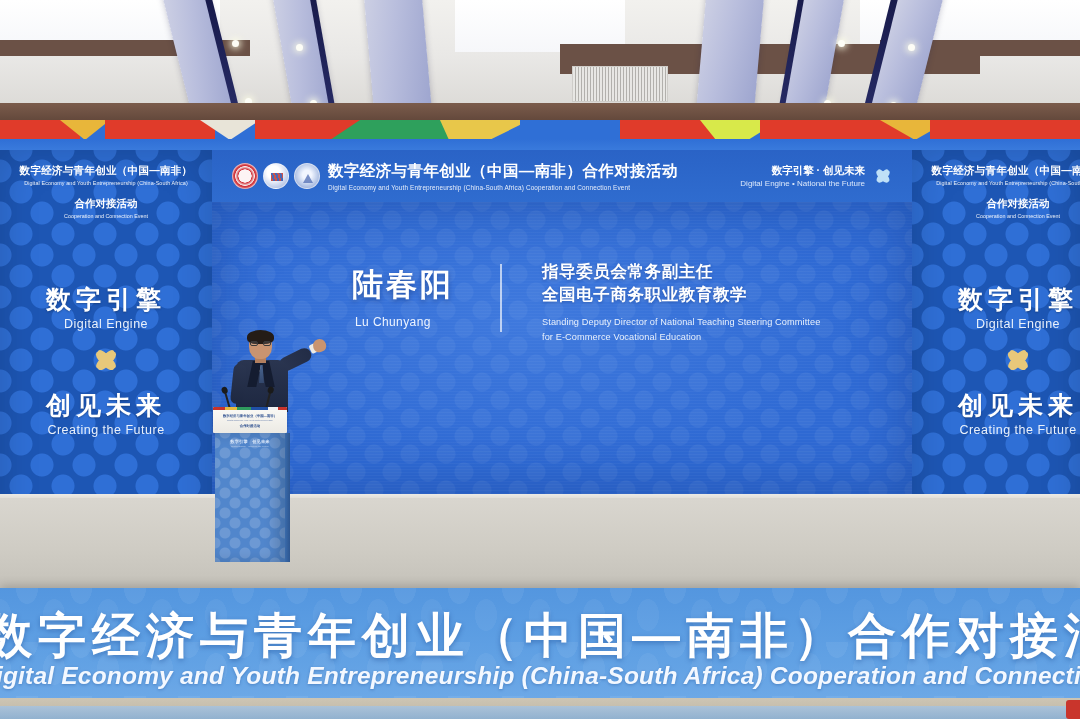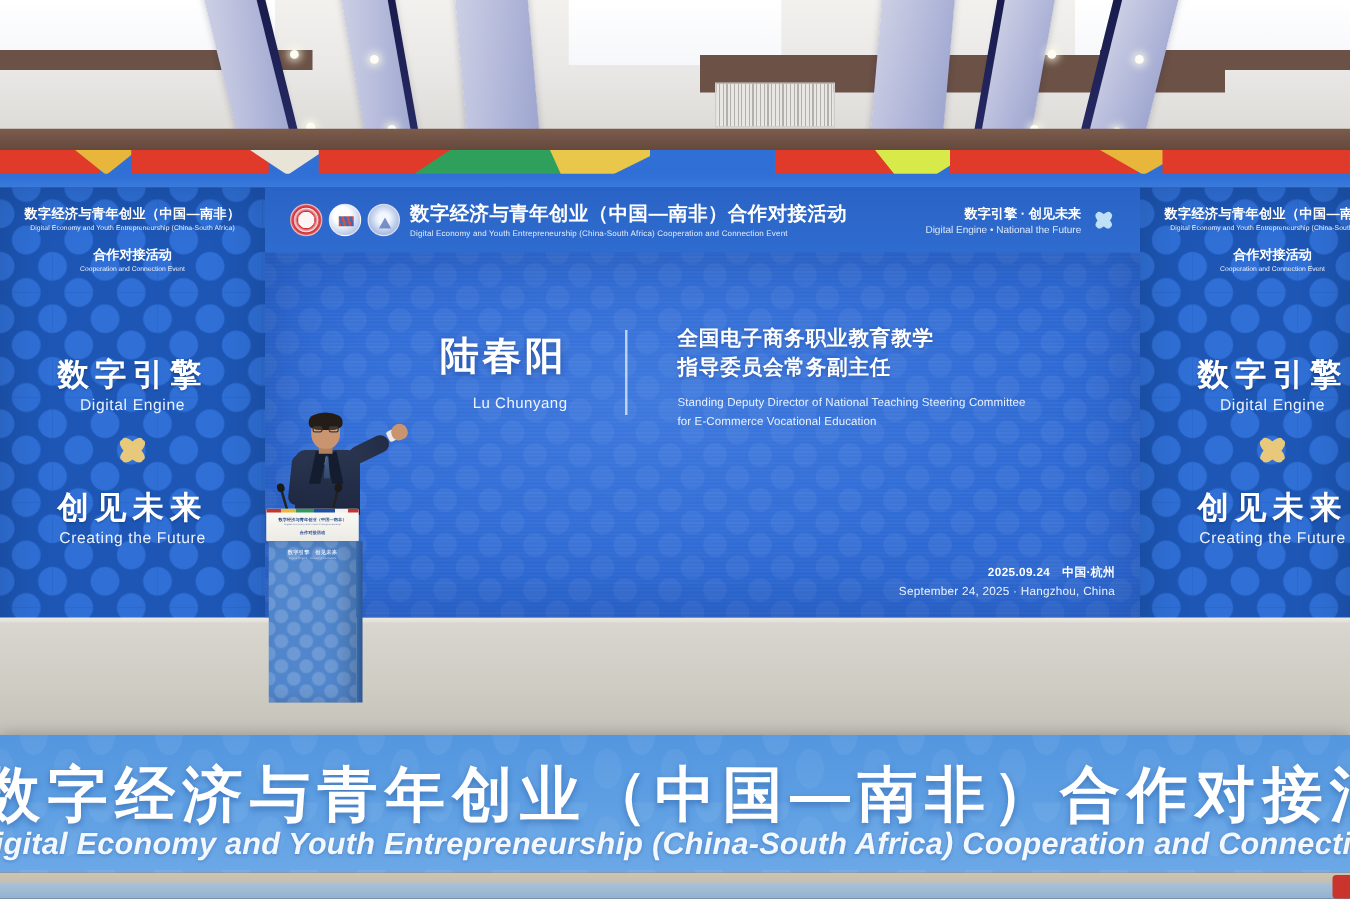--- a/index.html
+++ b/index.html
@@ -109,7 +109,7 @@
   .led-glow { position:absolute; left:0; top:0; width:100%; height:100%;
               background:radial-gradient(ellipse at 45% 40%, rgba(120,175,255,.22), transparent 62%); }
 
-  .speaker-block { position:absolute; left:140px; top:62px; text-align:right; }
+  .speaker-block { position:absolute; left:140px; top:62px; text-align:left; }
   .sp-name { font-size:31px; font-weight:bold; color:#ffffff; letter-spacing:3px;
              text-shadow:0 2px 5px rgba(0,20,70,.35); }
   .sp-name-en { font-size:12px; color:#eef4ff; margin-top:9px; letter-spacing:.4px; padding-left:3px; }

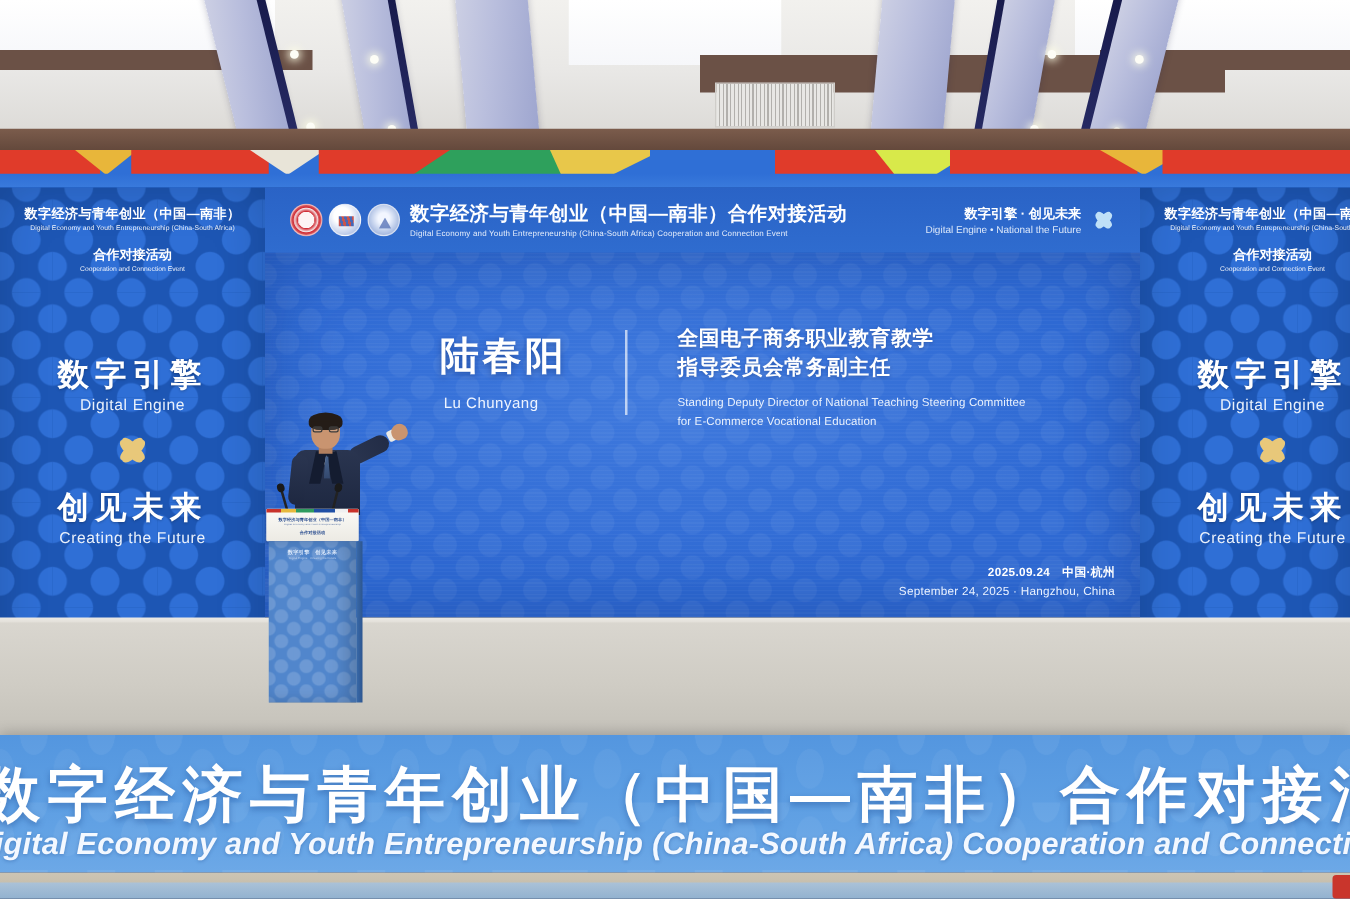--- a/index.html
+++ b/index.html
@@ -357,8 +357,8 @@
     </div>
     <div class="vdiv"></div>
     <div class="title-block">
+      <div class="tb-cn">指导委员会常务副主任</div>
       <div class="tb-cn">全国电子商务职业教育教学</div>
-      <div class="tb-cn">指导委员会常务副主任</div>
       <div class="tb-en">Standing Deputy Director of National Teaching Steering Committee for E-Commerce Vocational Education</div>
     </div>
 

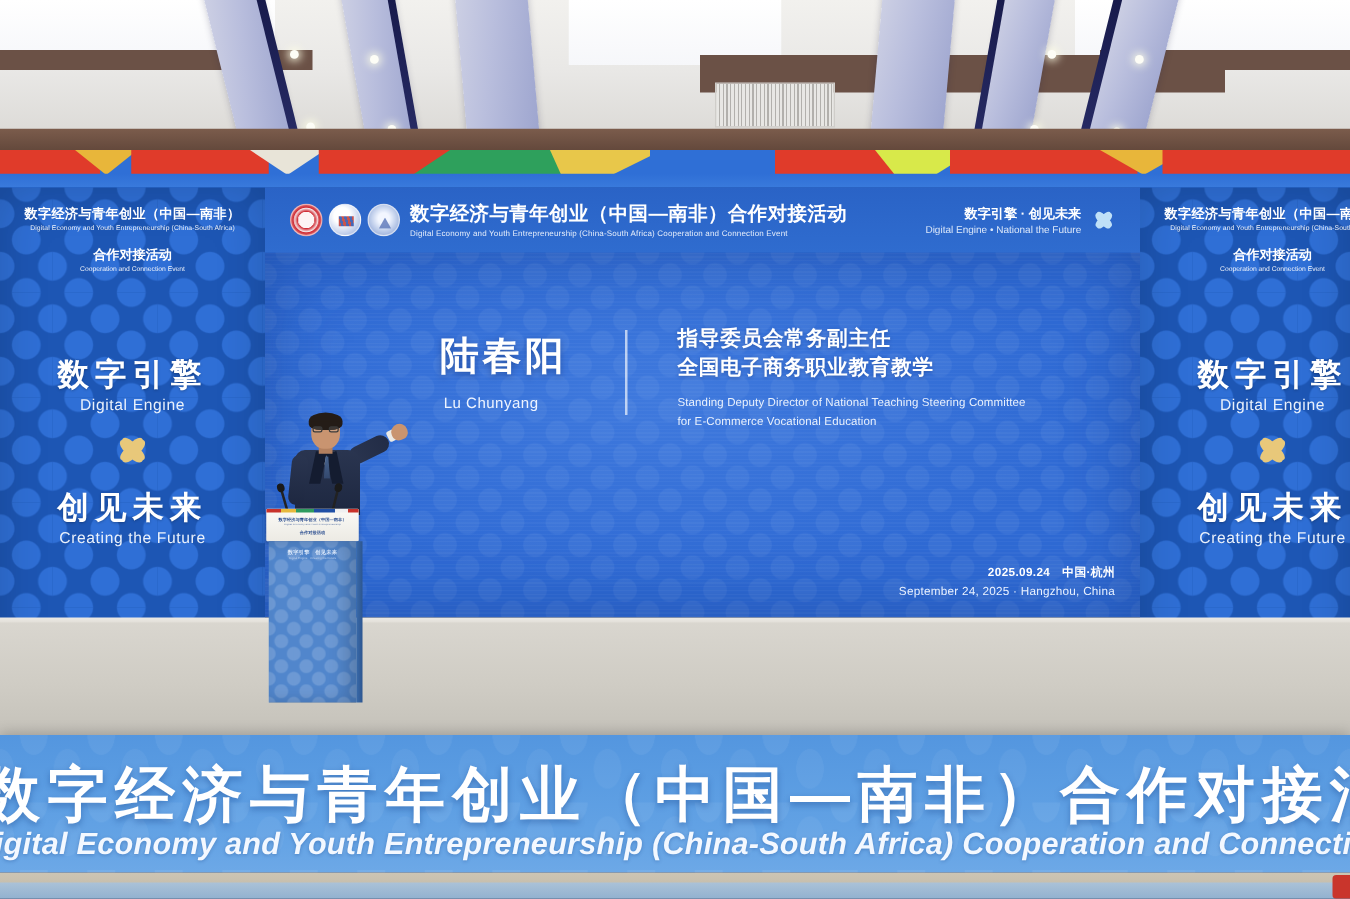--- a/index.html
+++ b/index.html
@@ -362,10 +362,6 @@
       <div class="tb-en">Standing Deputy Director of National Teaching Steering Committee for E-Commerce Vocational Education</div>
     </div>
 
-    <div class="led-date">
-      <div class="ld-cn">2025.09.24　中国·杭州</div>
-      <div class="ld-en">September 24, 2025 · Hangzhou, China</div>
-    </div>
   </div>
   <div class="led-frame"></div>
 

